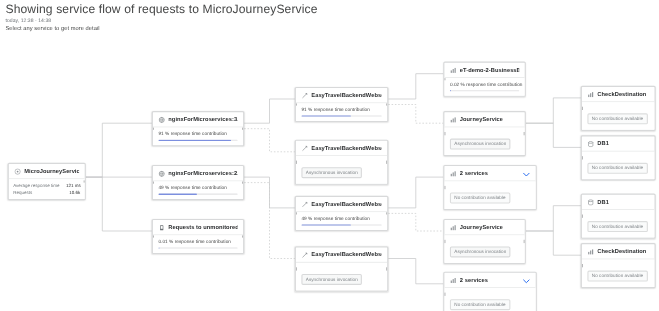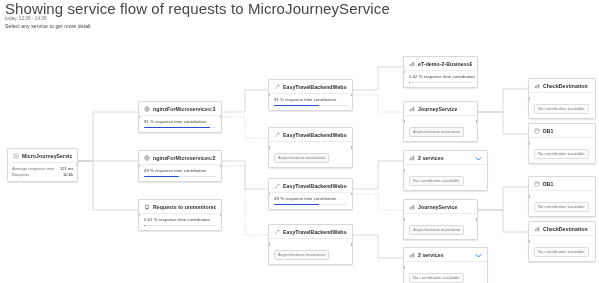--- a/index.html
+++ b/index.html
@@ -19,7 +19,7 @@
   
   .header { position: absolute; left: 5px; top: 3px; }
   .header-title {
-    font-size: 15px;
+    font-size: 11px;
     color: #454646;
     letter-spacing: 0.1px;
     white-space: nowrap;

